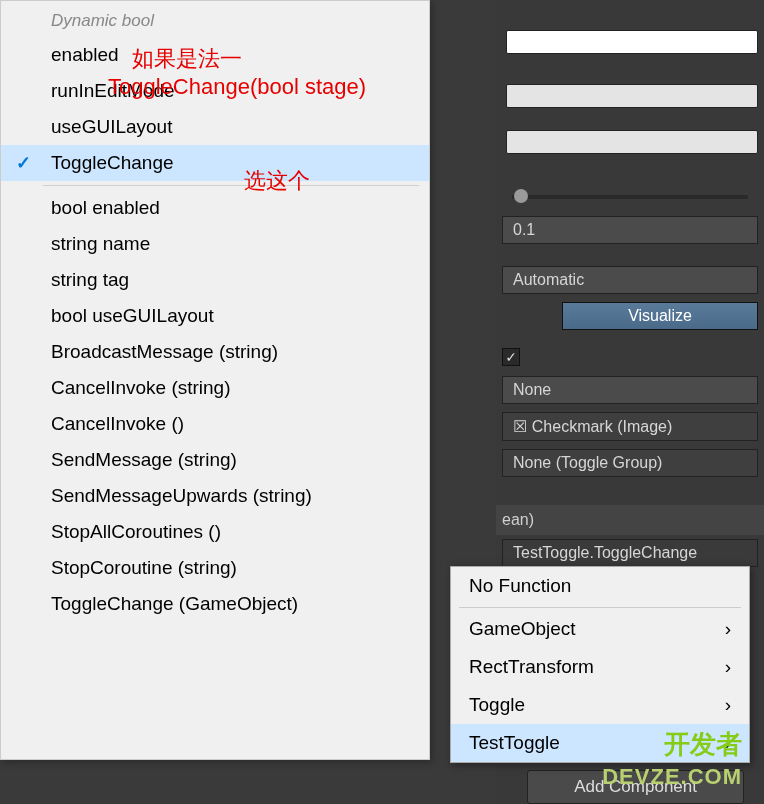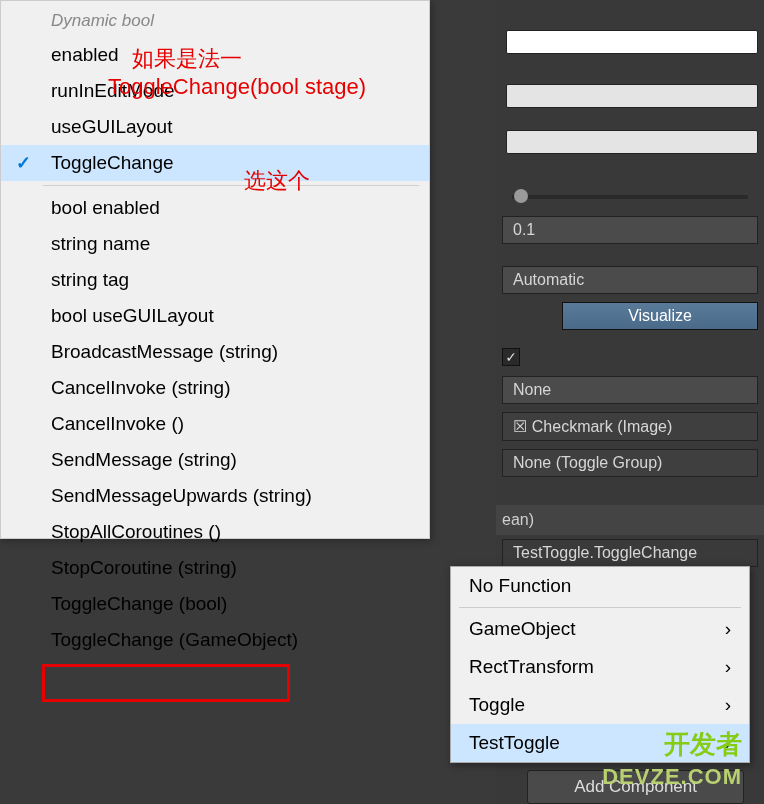--- a/index.html
+++ b/index.html
@@ -17,7 +17,7 @@
       left: 0;
       top: 0;
       width: 430px;
-      height: 539px;
+      height: 760px;
       background: #f0f0f0;
       border: 1px solid #ccc;
       box-shadow: 2px 2px 8px rgba(0,0,0,0.3);

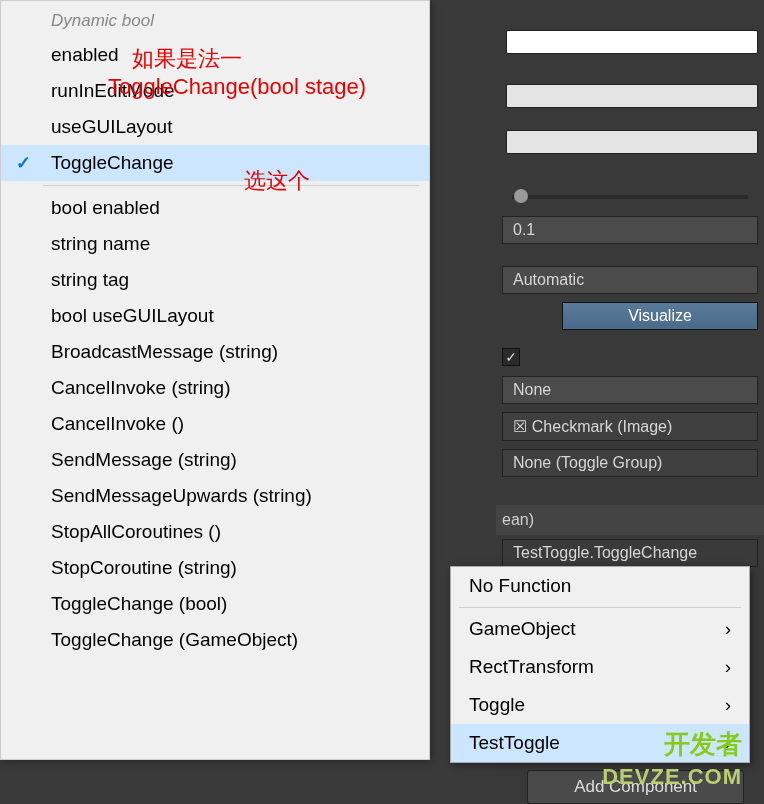--- a/index.html
+++ b/index.html
@@ -273,7 +273,6 @@
       <div class="menu-item">SendMessageUpwards (string)</div>
       <div class="menu-item">StopAllCoroutines ()</div>
       <div class="menu-item">StopCoroutine (string)</div>
-      <div class="menu-item">ToggleChange (bool)</div>
       <div class="menu-item">ToggleChange (GameObject)</div>
     </div>
 </div>

